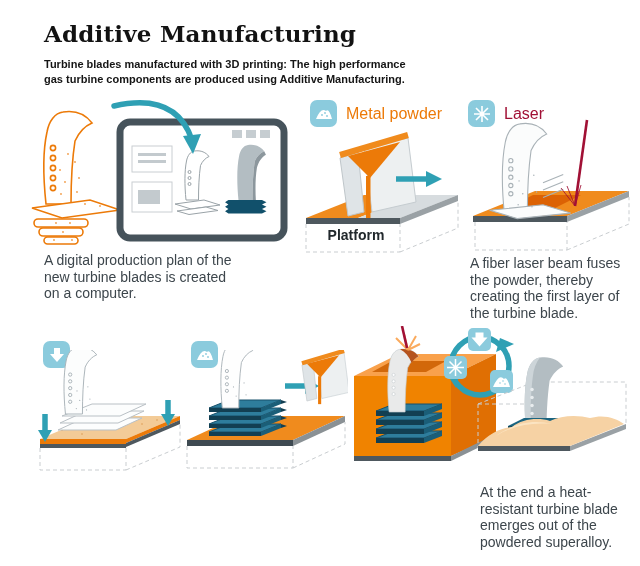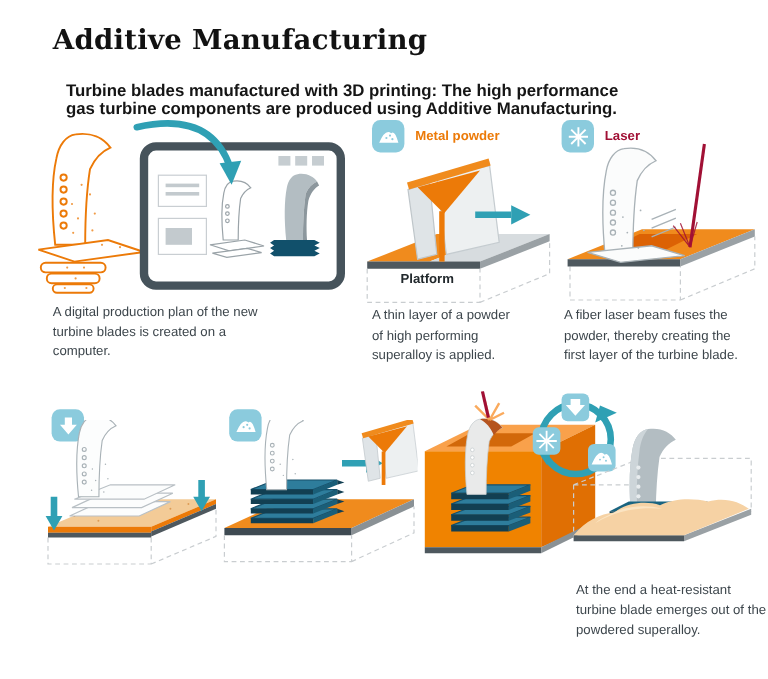--- a/index.html
+++ b/index.html
@@ -8,8 +8,8 @@
   .title{position:absolute;left:44px;top:20px;margin:0;
          font-family:"DejaVu Serif",serif;font-weight:bold;font-size:23px;
          letter-spacing:.2px;color:#121212;}
-  .subtitle{position:absolute;left:44px;top:57px;margin:11px;font-weight:bold;
-            font-size:14px;line-height:15px;color:#151515;}
+  .subtitle{position:absolute;left:44px;top:57px;margin:0;font-weight:bold;
+            font-size:11px;line-height:15px;color:#151515;}
   .subtitle span{display:block;}
   .caption{position:absolute;margin:0;font-size:11px;line-height:16.5px;color:#3d464c;}
   .illus{position:absolute;}

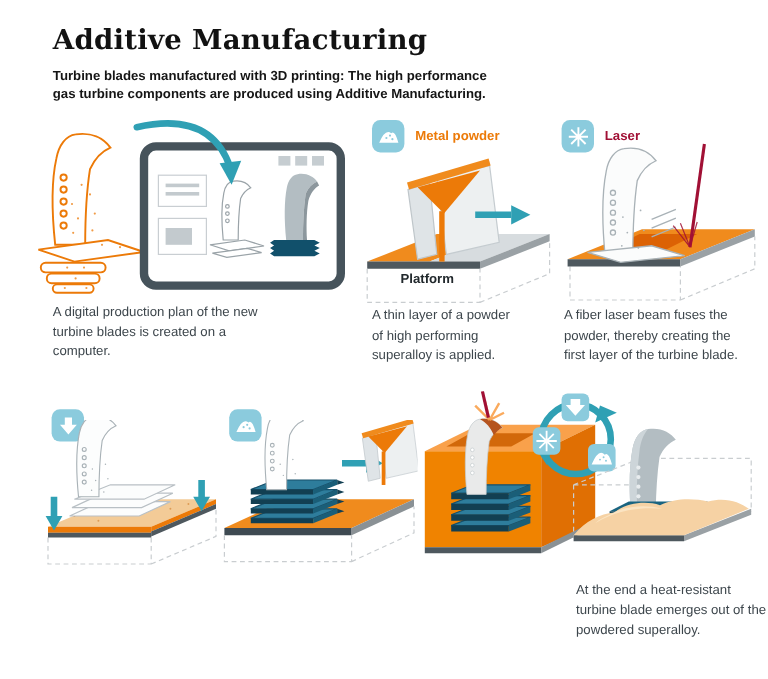--- a/index.html
+++ b/index.html
@@ -17,7 +17,7 @@
   .bicon{width:27px;height:27px;border-radius:7px;background:#8BCBDD;
          display:flex;align-items:center;justify-content:center;flex:0 0 auto;}
   .bicon.abs{position:absolute;}
-  .blabel{font-size:11px;font-weight:bold;white-space:nowrap;text-align:center;}
+  .blabel{font-size:16px;font-weight:normal;white-space:nowrap;text-align:center;}
   .blabel.orange{color:#EC7A08;}
   .blabel.red{color:#A11035;}
   .plabel{position:absolute;left:312px;top:227px;width:88px;text-align:center;

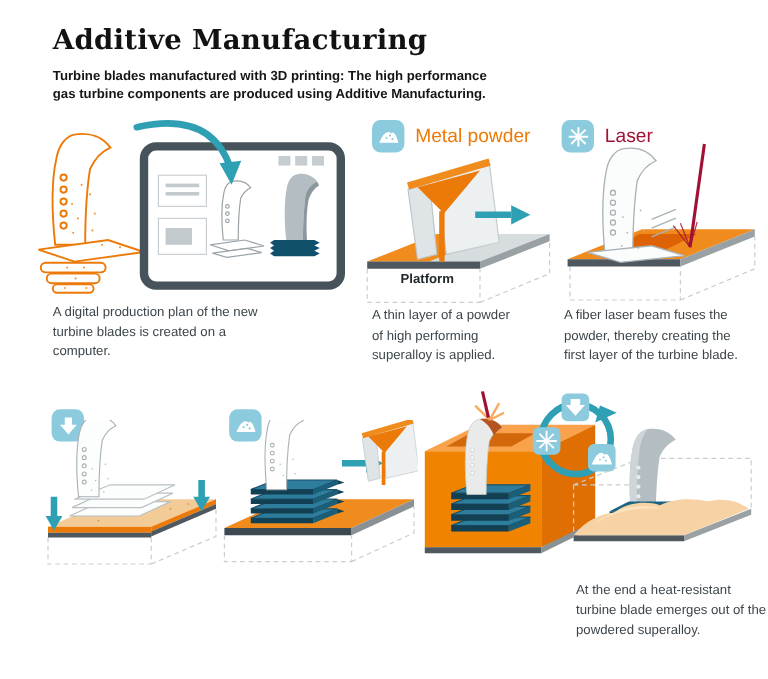--- a/index.html
+++ b/index.html
@@ -21,7 +21,7 @@
   .blabel.orange{color:#EC7A08;}
   .blabel.red{color:#A11035;}
   .plabel{position:absolute;left:312px;top:227px;width:88px;text-align:center;
-          font-size:11px;font-weight:bold;color:#21282c;}
+          font-size:14px;font-weight:bold;color:#21282c;}
 </style>
 </head>
 <body>

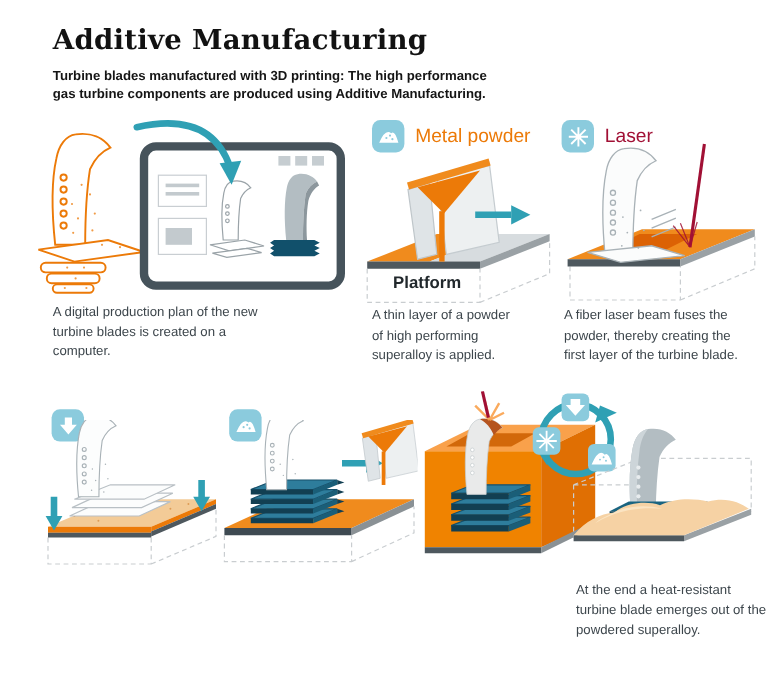--- a/index.html
+++ b/index.html
@@ -11,7 +11,7 @@
   .subtitle{position:absolute;left:44px;top:57px;margin:0;font-weight:bold;
             font-size:11px;line-height:15px;color:#151515;}
   .subtitle span{display:block;}
-  .caption{position:absolute;margin:0;font-size:11px;line-height:16.5px;color:#3d464c;}
+  .caption{position:absolute;margin:0;font-size:14px;line-height:16.5px;color:#3d464c;}
   .illus{position:absolute;}
   .badge{position:absolute;display:flex;align-items:center;gap:9px;}
   .bicon{width:27px;height:27px;border-radius:7px;background:#8BCBDD;

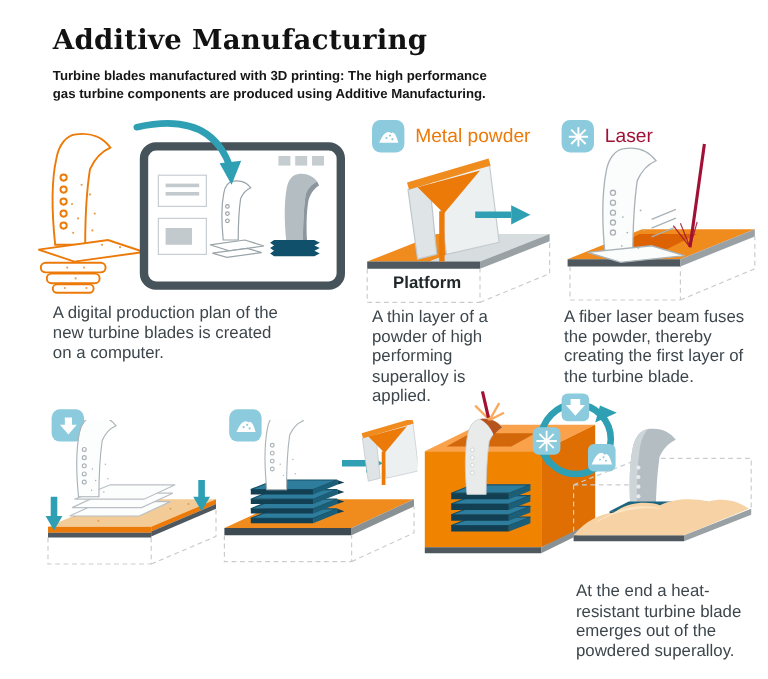--- a/index.html
+++ b/index.html
@@ -132,7 +132,6 @@
     <path d="M8,100 L8,128 L102,128 L102,100 M102,128 L160,104 L160,77" stroke="#C9CDD0" stroke-dasharray="4 3" fill="none"></path>
   </svg>
   <span class="plabel">Platform</span>
-  <p class="caption" style="left:310px;top:255px;width:118px">A thin layer of a powder of high performing superalloy is applied.</p>
 
   <div class="badge" style="left:468px;top:100px">
     <span class="bicon">

